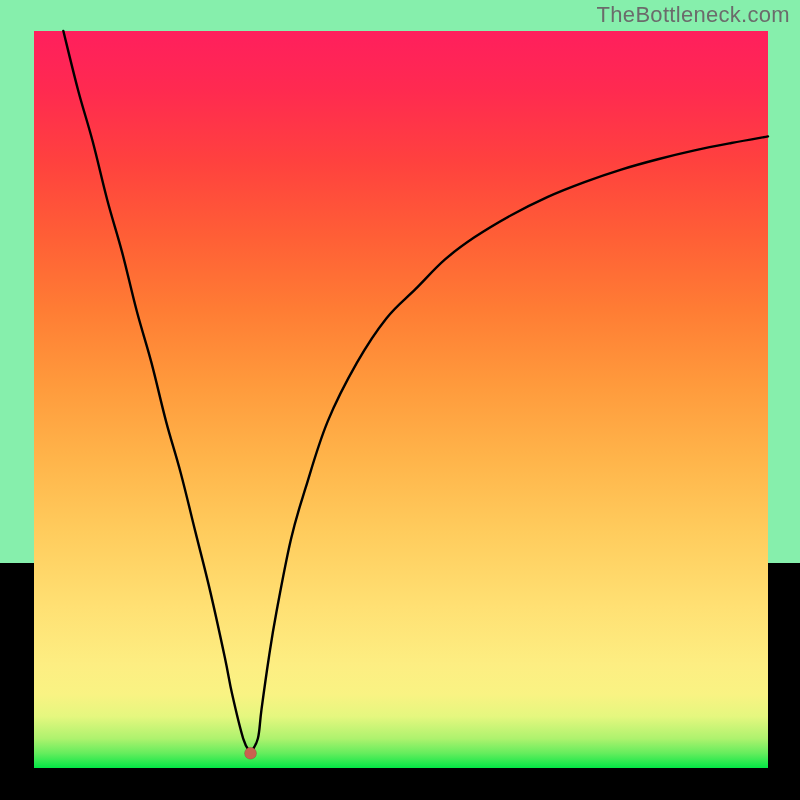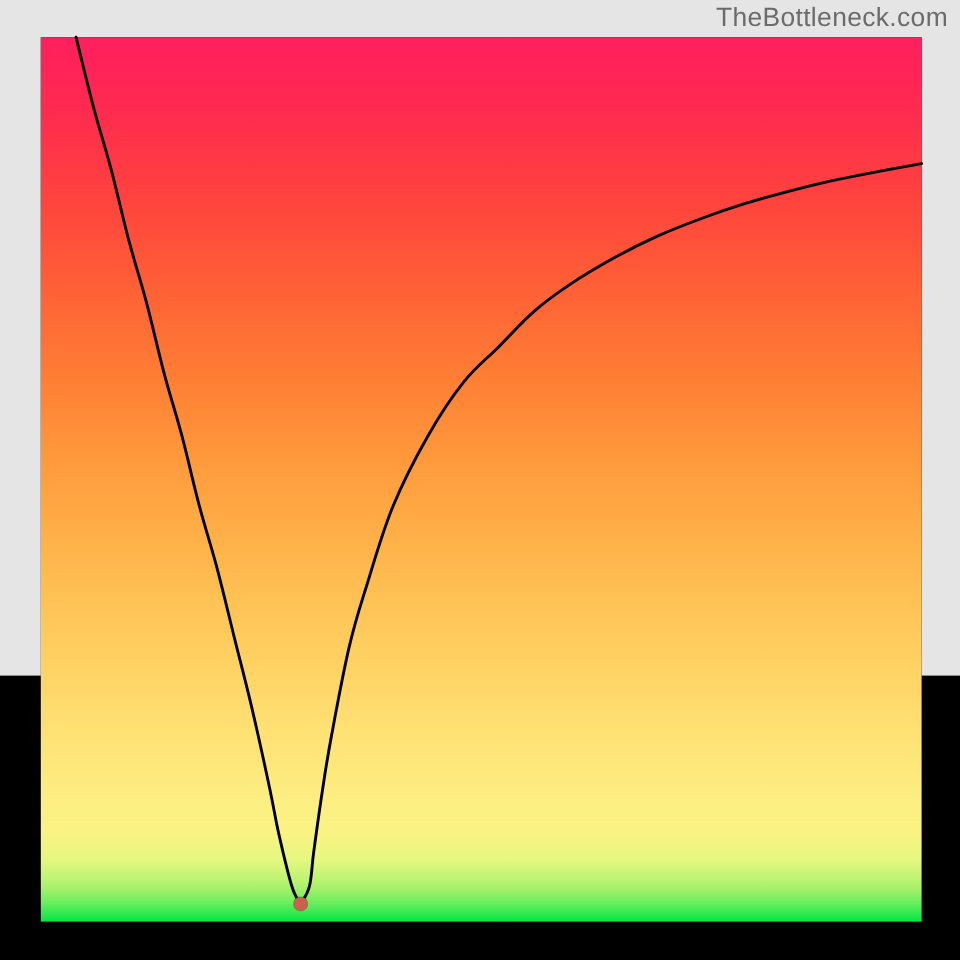--- a/index.html
+++ b/index.html
@@ -15,7 +15,7 @@
     position: relative;
     width: 800px;
     height: 563px;
-    background: #e5e5e5;
+    background: #86efac;
   }
   .watermark {
     position: absolute;

